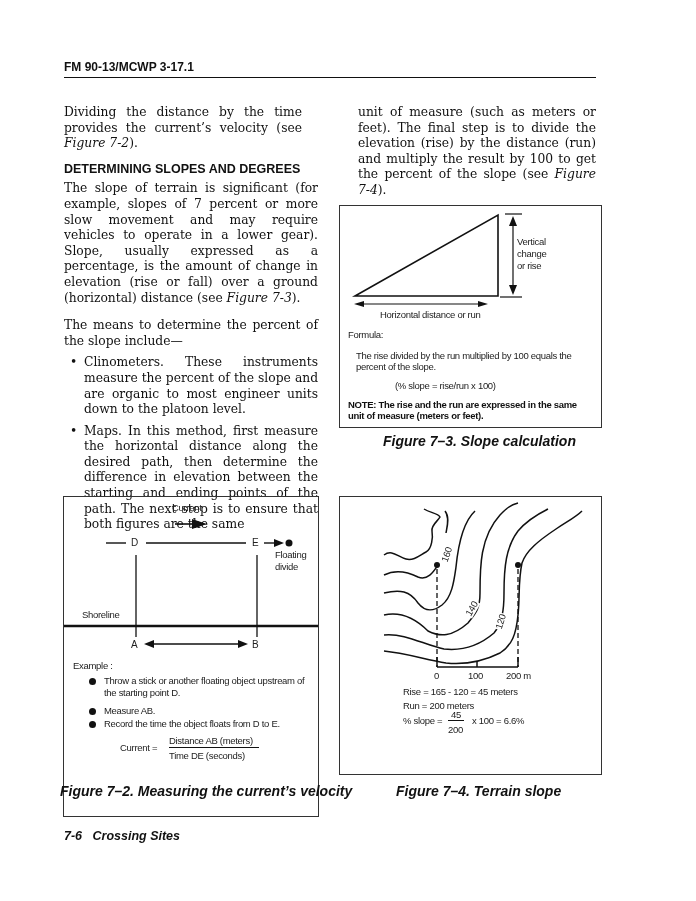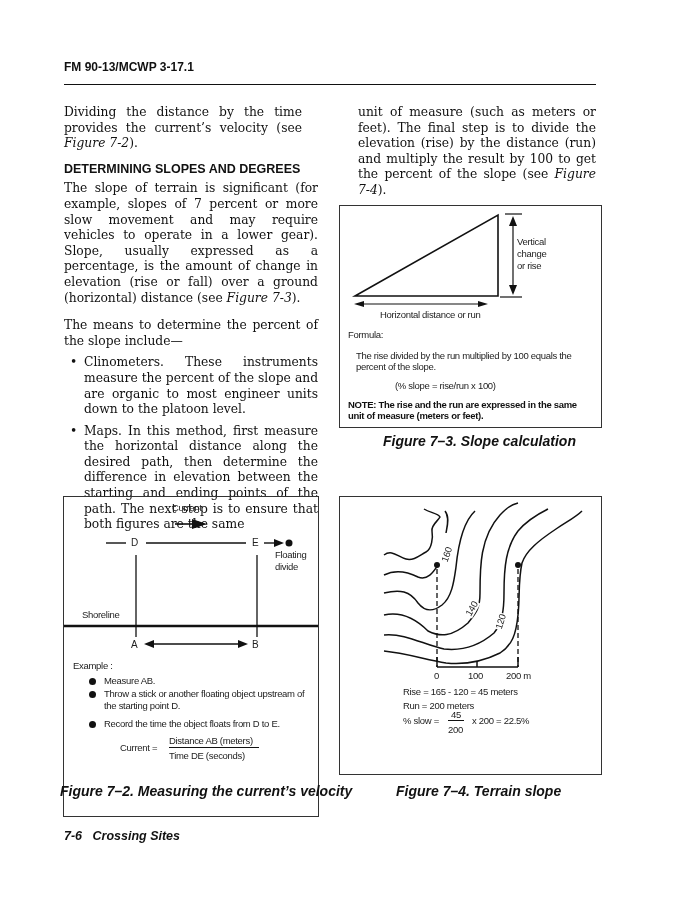--- a/index.html
+++ b/index.html
@@ -5,7 +5,7 @@
   html, body { margin:0; padding:0; background:#fff; }
   body { width:696px; height:901px; position:relative; overflow:hidden; color:#111; }
   .abs { position:absolute; }
-  .hdr { left:64px; top:60px; width:532px; border-bottom:1.5px solid #111; font-family:"Liberation Sans",sans-serif; font-weight:bold; font-size:12px; padding-bottom:10px; }
+  .hdr { left:64px; top:60px; width:532px; border-bottom:1.5px solid #111; font-family:"Liberation Sans",sans-serif; font-weight:bold; font-size:12px; padding-bottom:3px; }
   .serif { font-family:"DejaVu Serif","Liberation Serif",serif; font-size:12.3px; line-height:15.6px; text-align:justify; }
   .serif i { font-style:italic; }
   .h2 { font-family:"Liberation Sans",sans-serif; font-weight:bold; font-size:12.5px; }

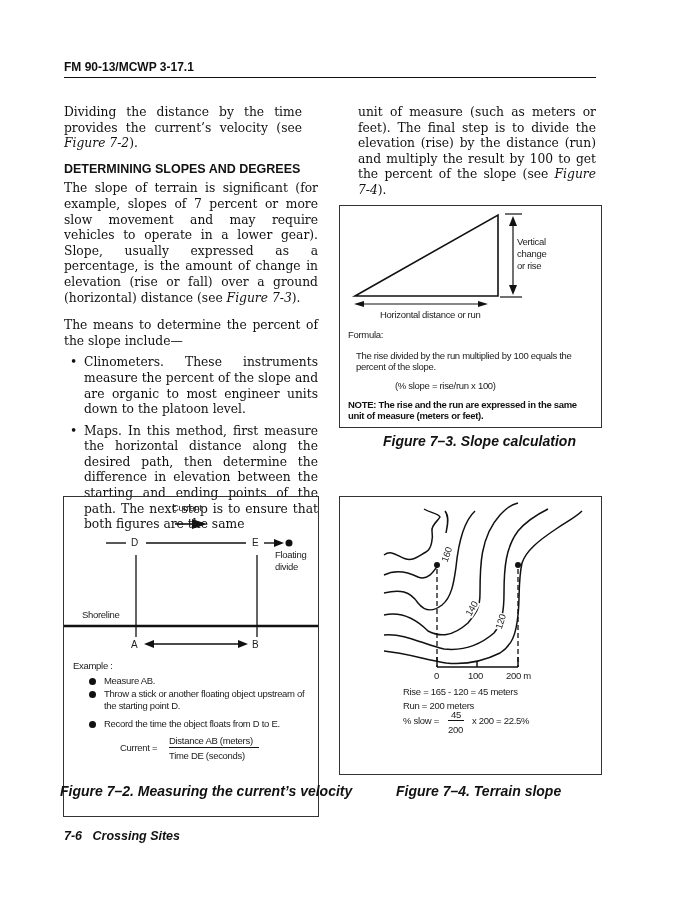--- a/index.html
+++ b/index.html
@@ -88,8 +88,8 @@
   <div class="abs sans" style="left:188px; top:142px; font-size:10px;">B</div>
   <div class="abs sans" style="left:9px; top:163px;">Example :</div>
   <div class="abs sans" style="left:20px; top:178px; width:228px; line-height:12px;">
+    <div class="dotb" style="margin-bottom:6px;">Throw a stick or another floating object upstream of the starting point D.</div>
     <div class="dotb" style="margin-bottom:1px;">Measure AB.</div>
-    <div class="dotb" style="margin-bottom:6px;">Throw a stick or another floating object upstream of the starting point D.</div>
     <div class="dotb">Record the time the object floats from D to E.</div>
   </div>
   <div class="abs sans" style="left:56px; top:245px;">Current =</div>

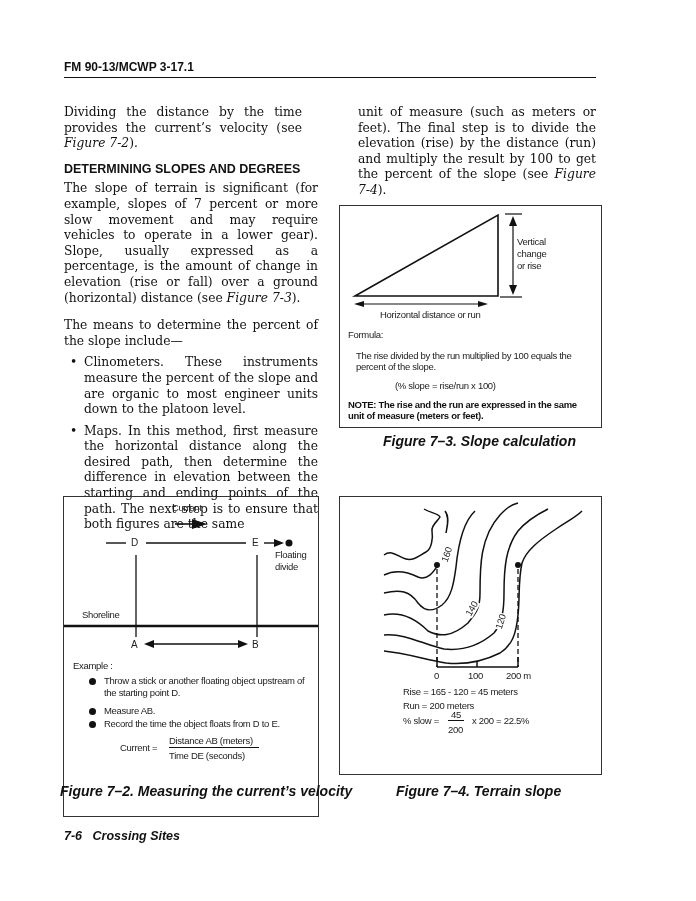--- a/index.html
+++ b/index.html
@@ -126,7 +126,7 @@
   <div class="abs sans" style="left:166px; top:173px;">200 m</div>
   <div class="abs sans" style="left:63px; top:189px;">Rise = 165 - 120 = 45 meters</div>
   <div class="abs sans" style="left:63px; top:203px;">Run = 200 meters</div>
-  <div class="abs sans" style="left:63px; top:218px;">% slow =</div>
+  <div class="abs sans" style="left:63px; top:218px;">% slope =</div>
   <div class="abs sans" style="left:108px; top:212px; border-bottom:1px solid #111; padding:0 3px;">45</div>
   <div class="abs sans" style="left:108px; top:227px;">200</div>
   <div class="abs sans" style="left:132px; top:218px;">x 200 = 22.5%</div>

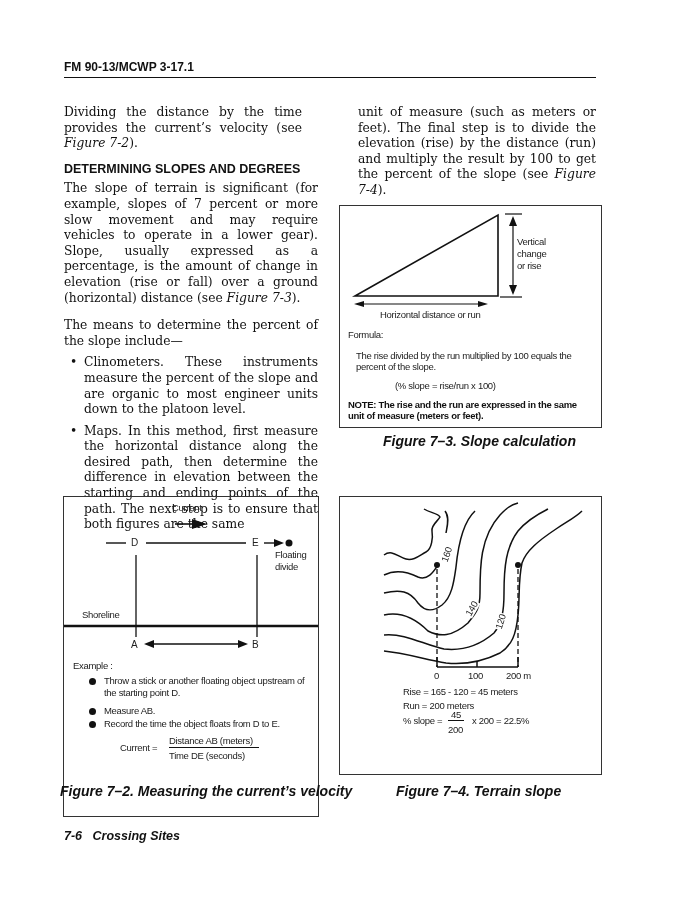--- a/index.html
+++ b/index.html
@@ -129,7 +129,7 @@
   <div class="abs sans" style="left:63px; top:218px;">% slope =</div>
   <div class="abs sans" style="left:108px; top:212px; border-bottom:1px solid #111; padding:0 3px;">45</div>
   <div class="abs sans" style="left:108px; top:227px;">200</div>
-  <div class="abs sans" style="left:132px; top:218px;">x 200 = 22.5%</div>
+  <div class="abs sans" style="left:132px; top:218px;">x 100 = 6.6%</div>
 </div>
 <div class="abs cap" style="left:396px; top:783px;">Figure 7–4.  Terrain slope</div>
 

